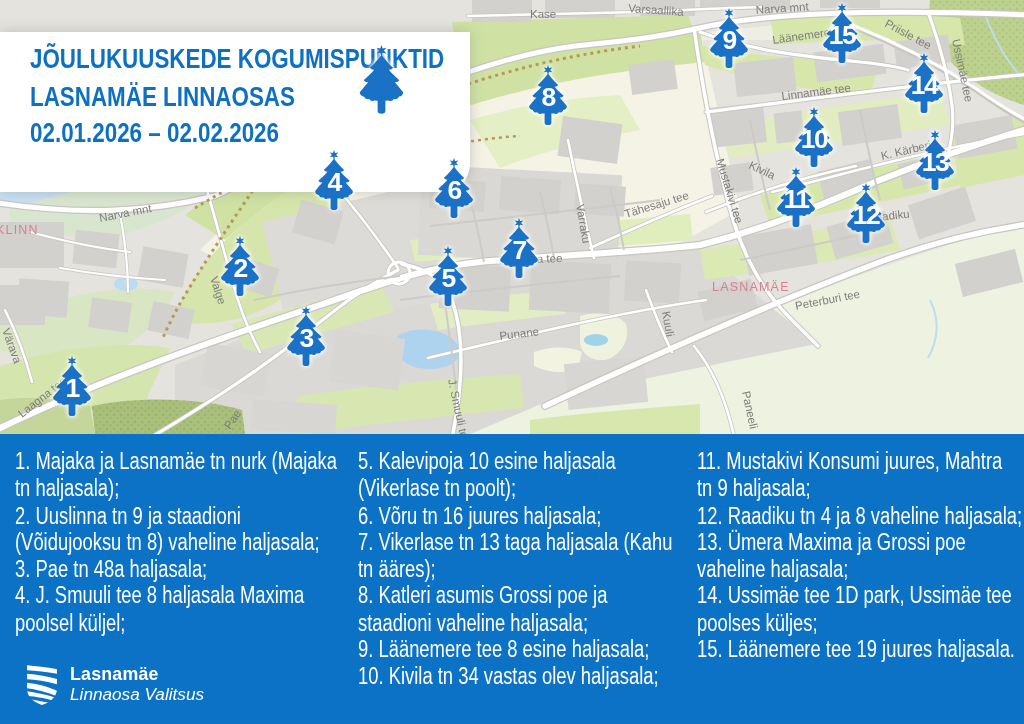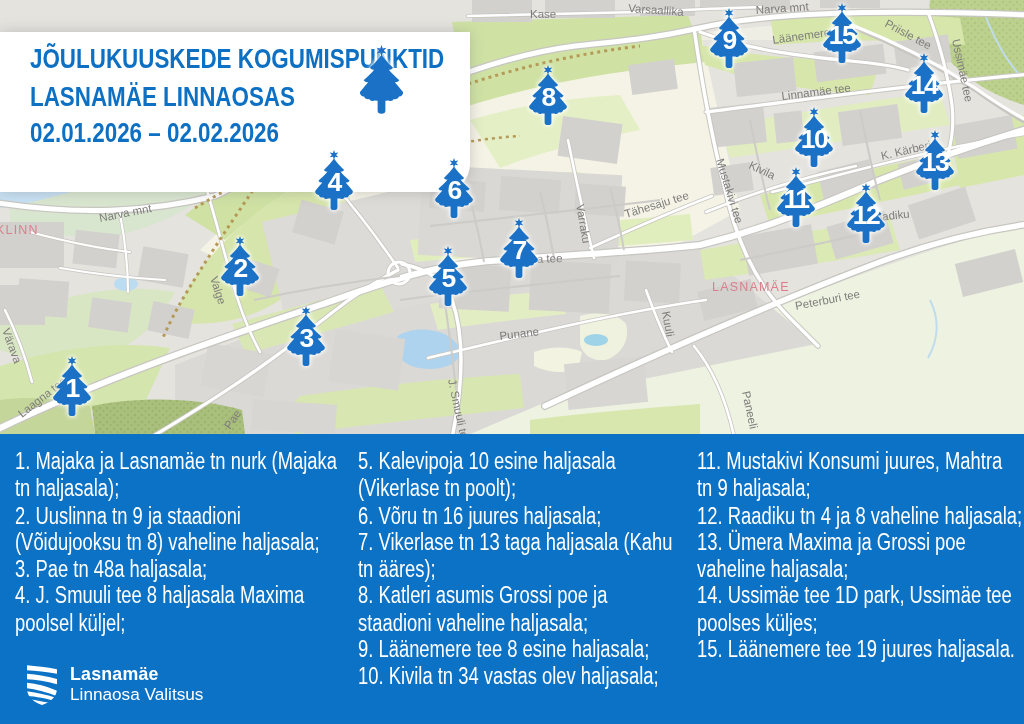--- a/index.html
+++ b/index.html
@@ -16,7 +16,7 @@
   #logo{position:absolute;left:27px;top:664px;}
   #logotext{position:absolute;left:70px;top:664.5px;color:#fff;}
   #logotext .b{font-size:17.8px;font-weight:bold;letter-spacing:.2px;line-height:19.5px;}
-  #logotext .r{font-size:17.2px;margin-top:0.5px;line-height:19px;}
+  #logotext .r{font-size:17.2px;margin-top:0.5px;line-height:19px;font-style:italic;}
 </style>
 </head>
 <body>

